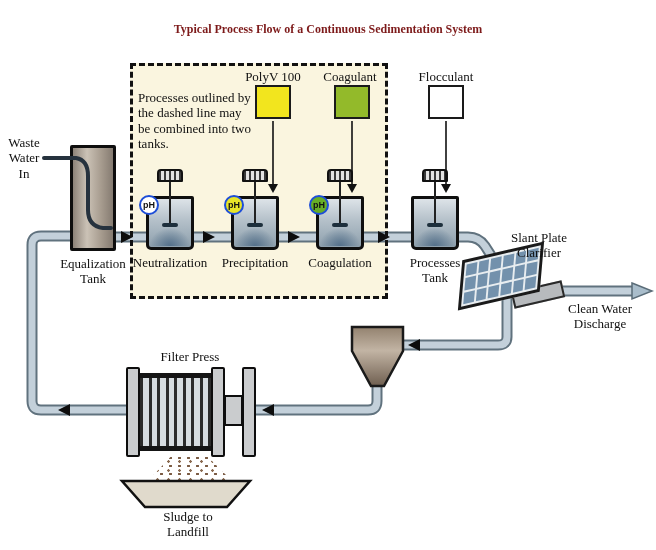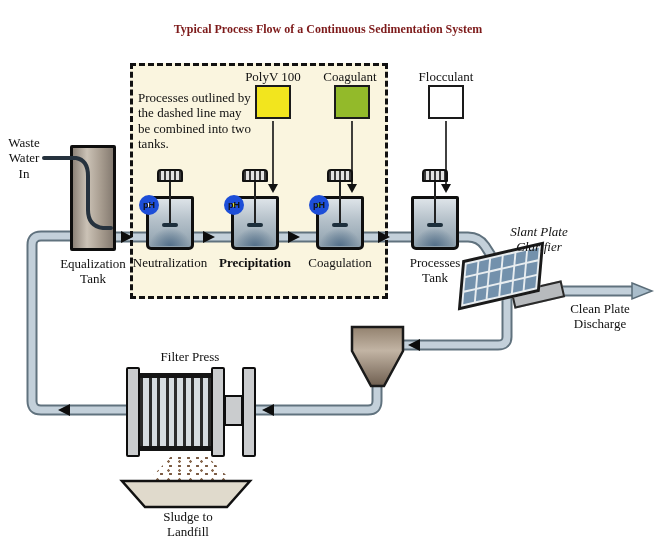--- a/index.html
+++ b/index.html
@@ -39,7 +39,7 @@
   .tank .water{position:absolute;left:1px;right:1px;bottom:1px;height:18px;
                background:radial-gradient(ellipse at 50% 100%,#54708a 0%,rgba(84,112,138,0) 72%);}
 
-  .ph{position:absolute;width:20px;height:20px;border-radius:50%;border:8px solid #1d4ed8;box-sizing:border-box;
+  .ph{position:absolute;width:20px;height:20px;border-radius:50%;border:2px solid #1d4ed8;box-sizing:border-box;
       display:flex;align-items:center;justify-content:center;z-index:3;
       font-family:"Liberation Sans",sans-serif;font-size:9px;font-weight:bold;color:#111;}
   #ph-1{left:139px;top:195px;background:#ffffff;}

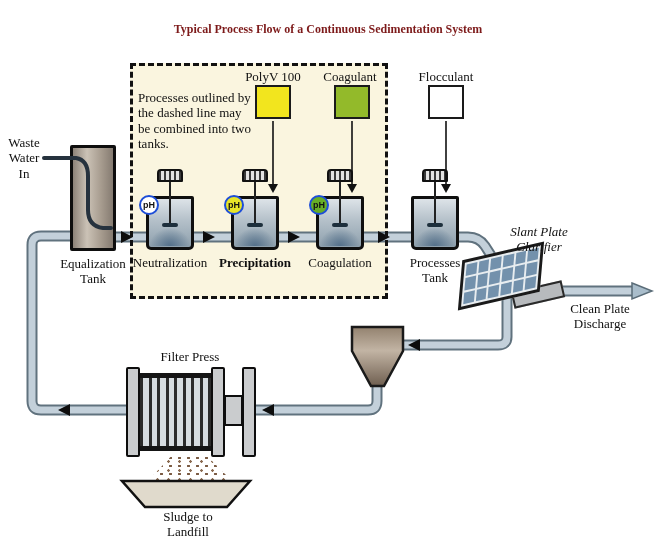--- a/index.html
+++ b/index.html
@@ -230,7 +230,7 @@
   <div class="label" style="left:301px;top:255px;width:78px;">Coagulation</div>
   <div class="label" style="left:406px;top:255px;width:58px;">Processes Tank</div>
 
-  <div class="label" style="left:498px;top:224px;width:82px;font-style:italic;">Slant Plate Clarifier</div>
+  <div class="label" style="left:498px;top:230px;width:82px;">Slant Plate Clarifier</div>
   <div class="label" style="left:554px;top:301px;width:92px;">Clean Plate Discharge</div>
   <div class="label" style="left:138px;top:349px;width:104px;">Filter Press</div>
   <div class="label" style="left:148px;top:509px;width:80px;">Sludge to Landfill</div>

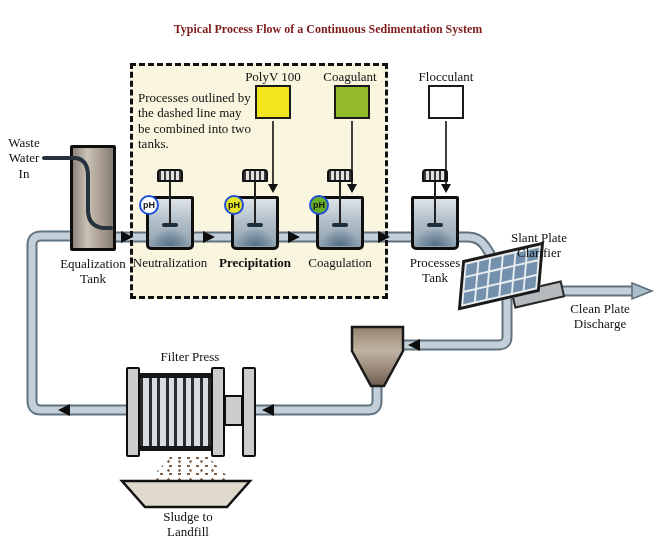--- a/index.html
+++ b/index.html
@@ -226,7 +226,7 @@
   <div class="label" style="left:2px;top:135px;width:44px;">Waste Water In</div>
   <div class="label" style="left:53px;top:256px;width:80px;">Equalization Tank</div>
   <div class="label" style="left:128px;top:255px;width:84px;">Neutralization</div>
-  <div class="label" style="left:215px;top:255px;width:80px;font-weight:bold;">Precipitation</div>
+  <div class="label" style="left:215px;top:255px;width:80px;">Precipitation</div>
   <div class="label" style="left:301px;top:255px;width:78px;">Coagulation</div>
   <div class="label" style="left:406px;top:255px;width:58px;">Processes Tank</div>
 

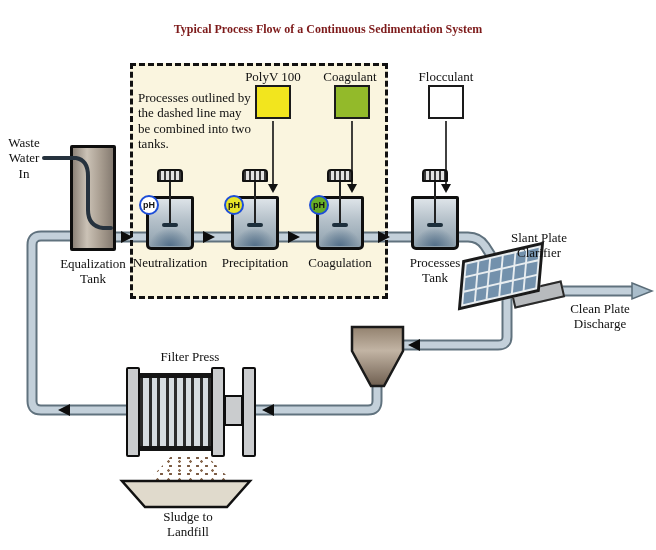--- a/index.html
+++ b/index.html
@@ -231,7 +231,7 @@
   <div class="label" style="left:406px;top:255px;width:58px;">Processes Tank</div>
 
   <div class="label" style="left:498px;top:230px;width:82px;">Slant Plate Clarifier</div>
-  <div class="label" style="left:554px;top:301px;width:92px;">Clean Plate Discharge</div>
+  <div class="label" style="left:554px;top:301px;width:92px;">Clean Water Discharge</div>
   <div class="label" style="left:138px;top:349px;width:104px;">Filter Press</div>
   <div class="label" style="left:148px;top:509px;width:80px;">Sludge to Landfill</div>
 

